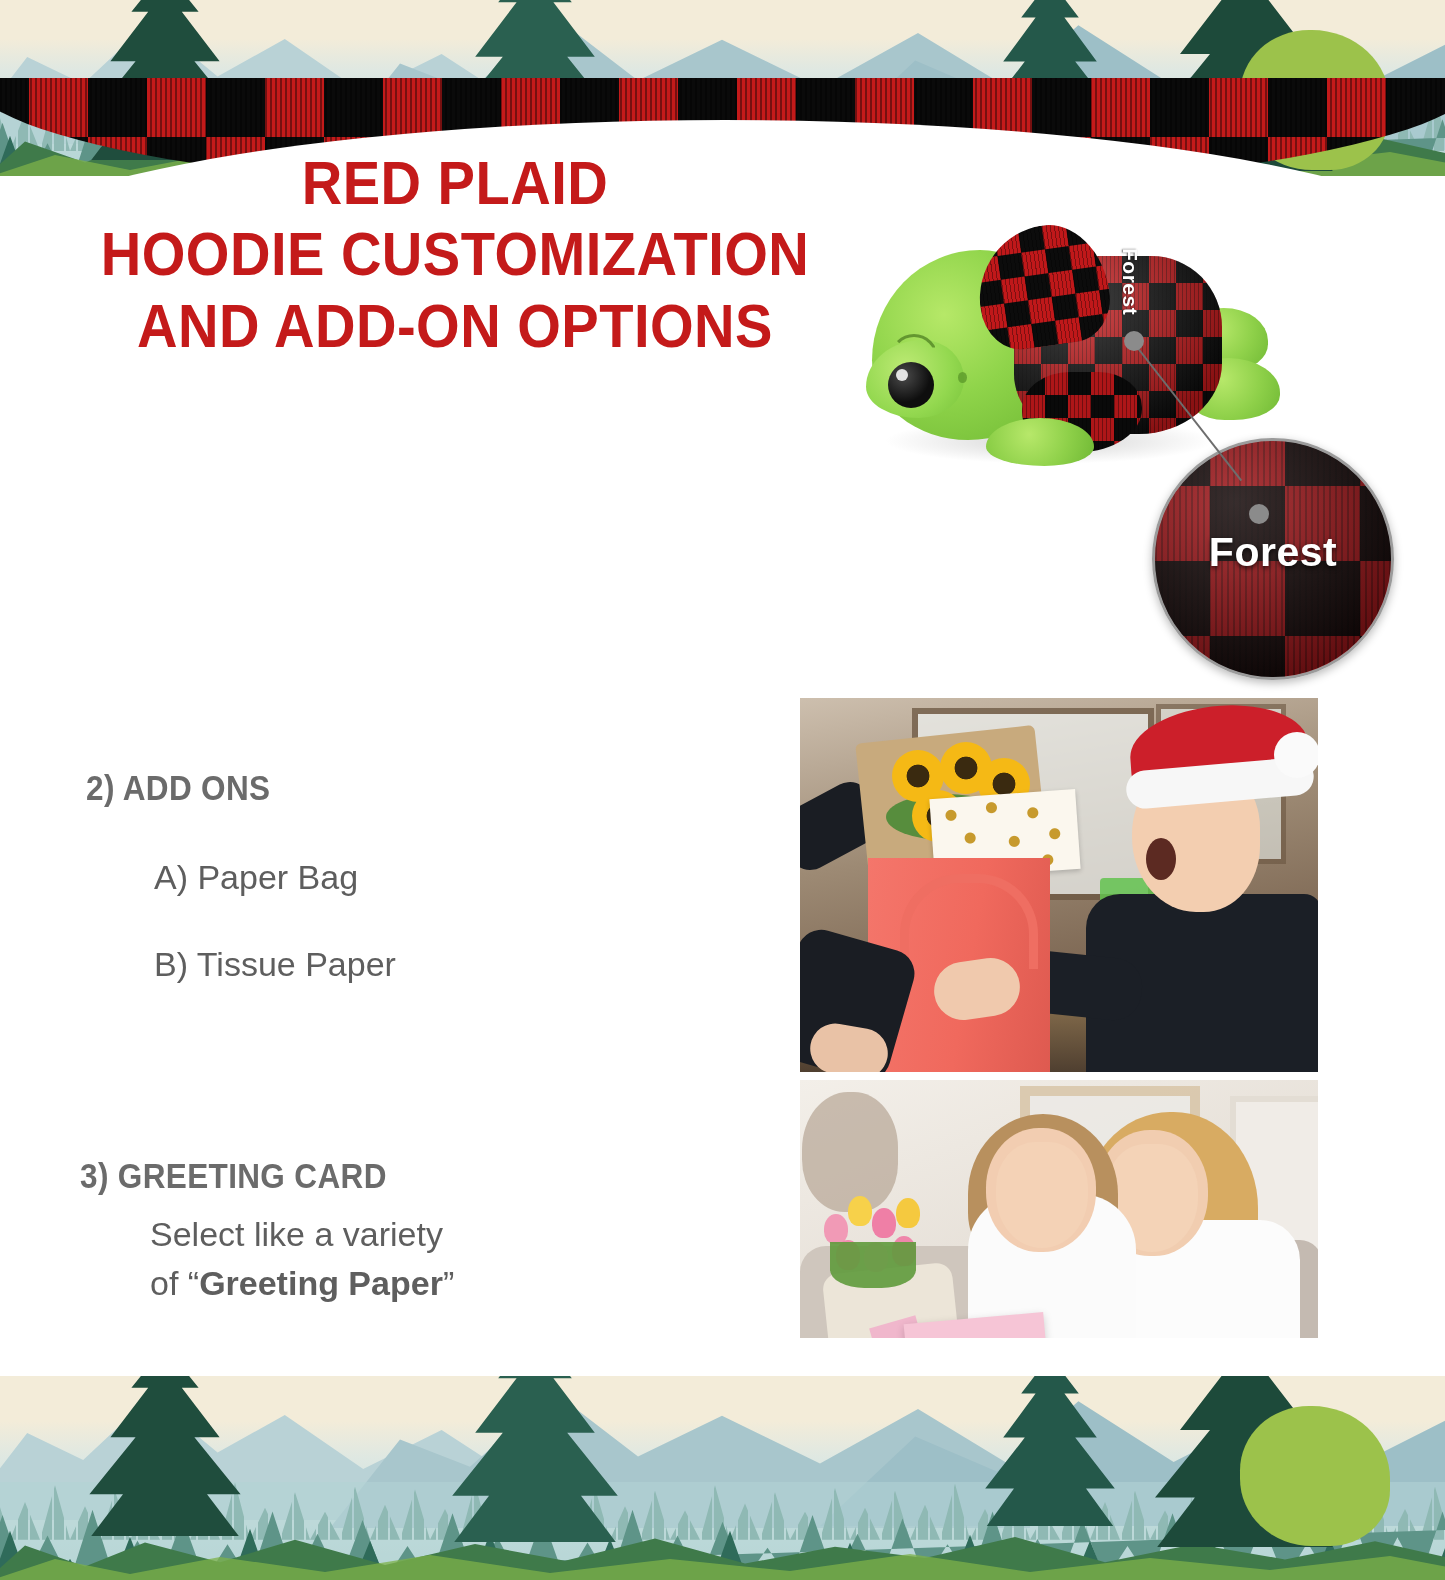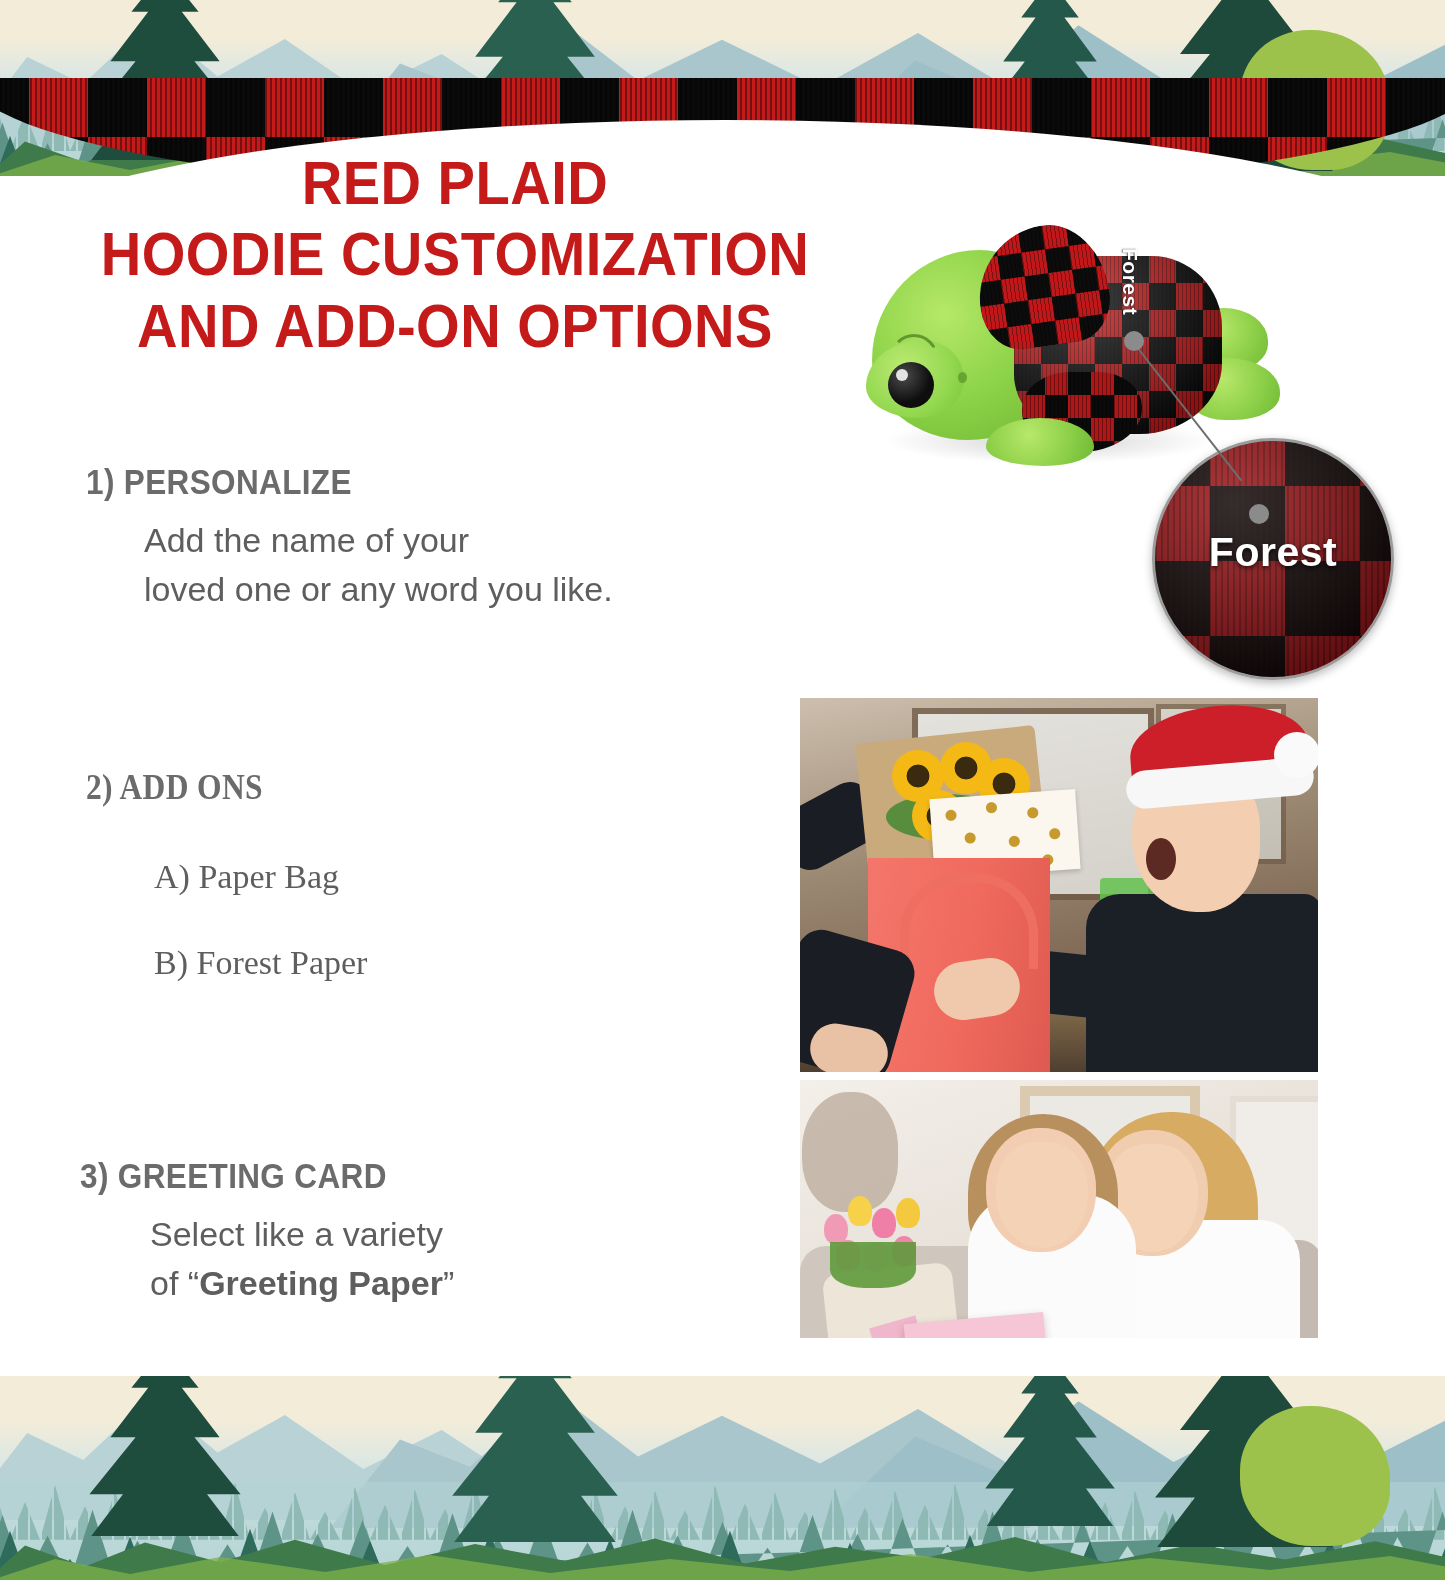--- a/index.html
+++ b/index.html
@@ -269,13 +269,6 @@
   </div>
   <div class="dot dot-b"></div>
 
-  <div class="step" id="step1">
-    <div class="step-head">1) PERSONALIZE</div>
-    <div class="step-body">
-      <span class="ln">Add the name of your</span>
-      <span class="ln">loved one or any word you like.</span>
-    </div>
-  </div>
 
   <div class="step" id="step2">
     <div class="step-head">2) ADD ONS</div>

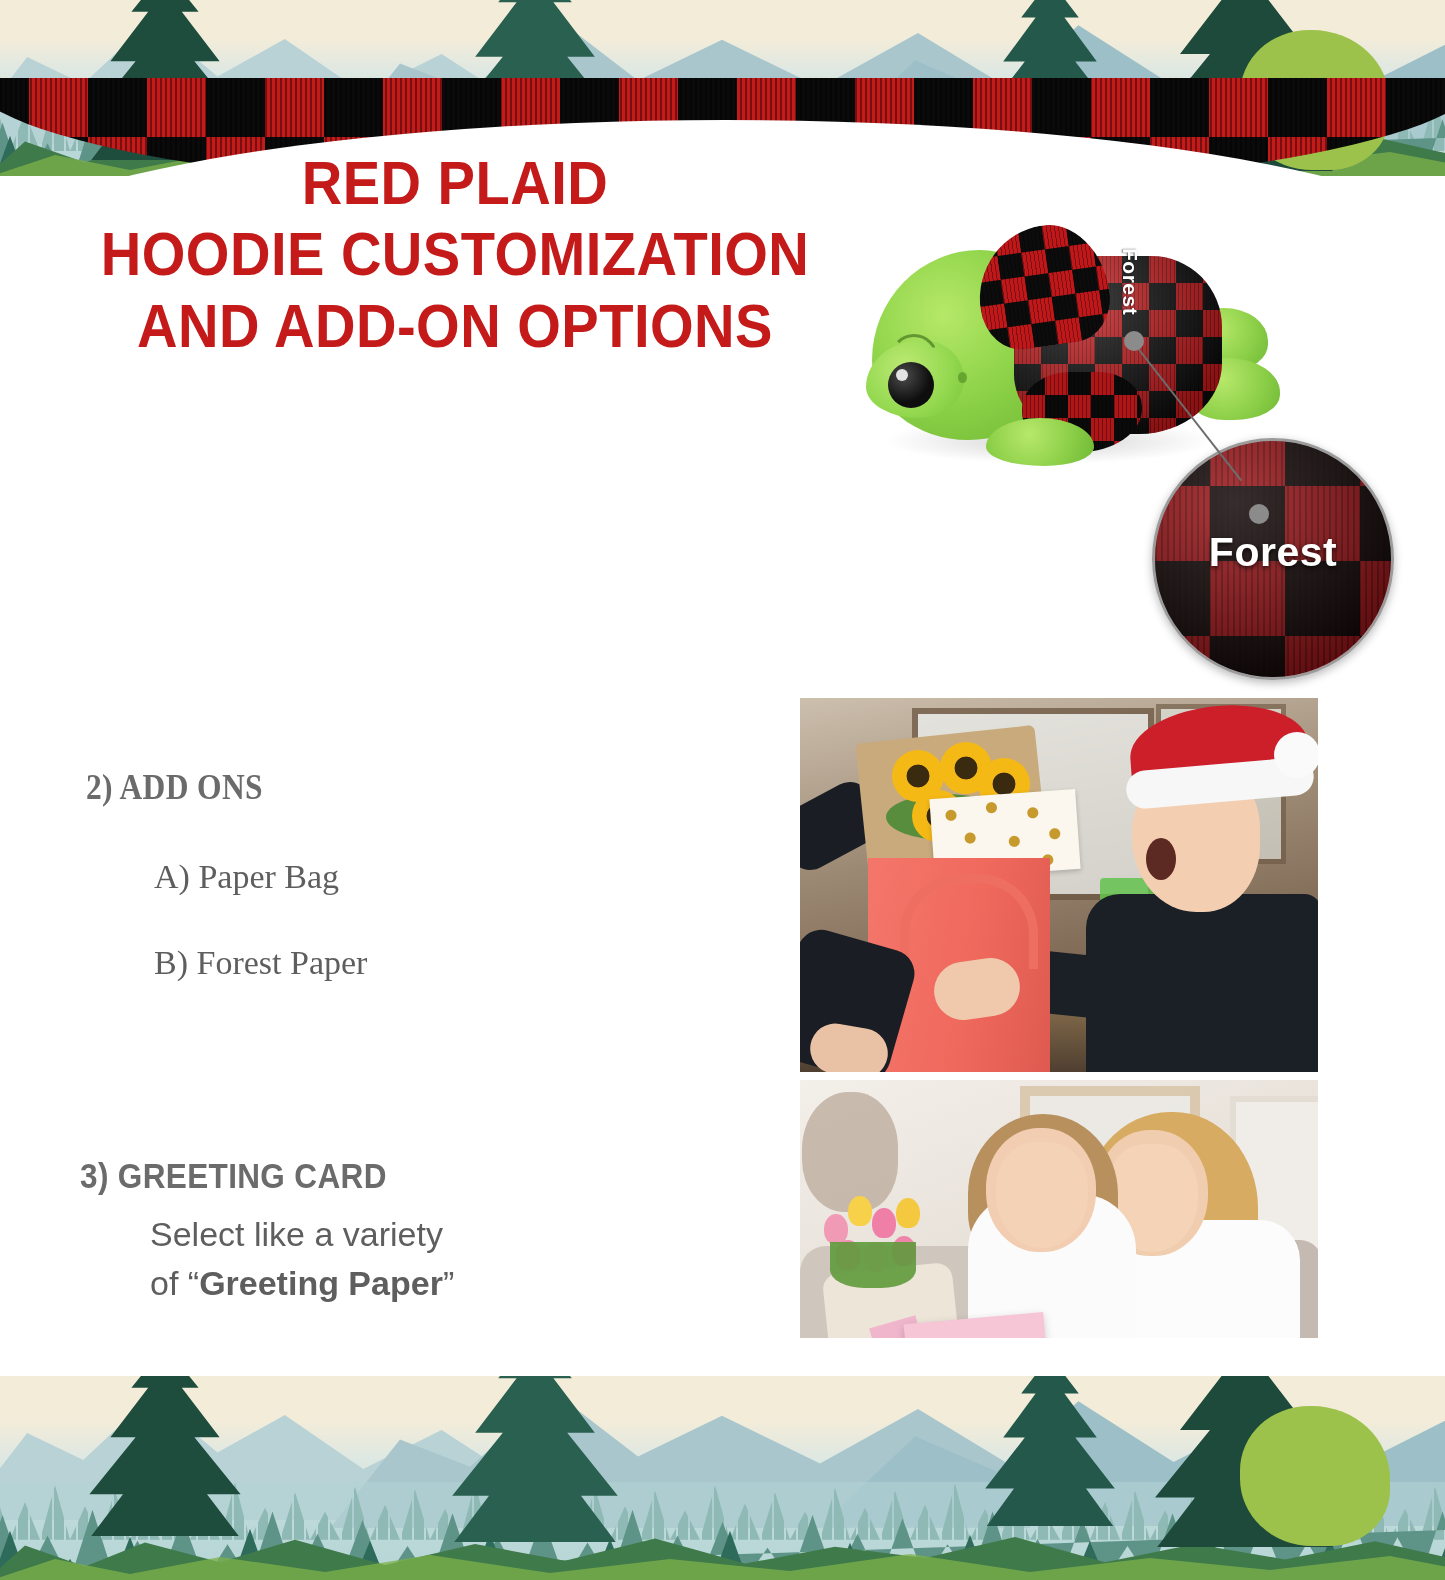--- a/index.html
+++ b/index.html
@@ -79,7 +79,7 @@
 
   #step1{left:86px;top:462px;}
   #step1 .step-body{margin-top:14px;margin-left:58px;}
-  #step2{left:86px;top:768px;font-family:Liberation Serif, serif;}
+  #step2{left:86px;top:768px;}
   #step2 .sub-a{margin-top:50px;margin-left:68px;}
   #step2 .sub-b{margin-top:48px;margin-left:68px;}
   #step3{left:80px;top:1156px;}

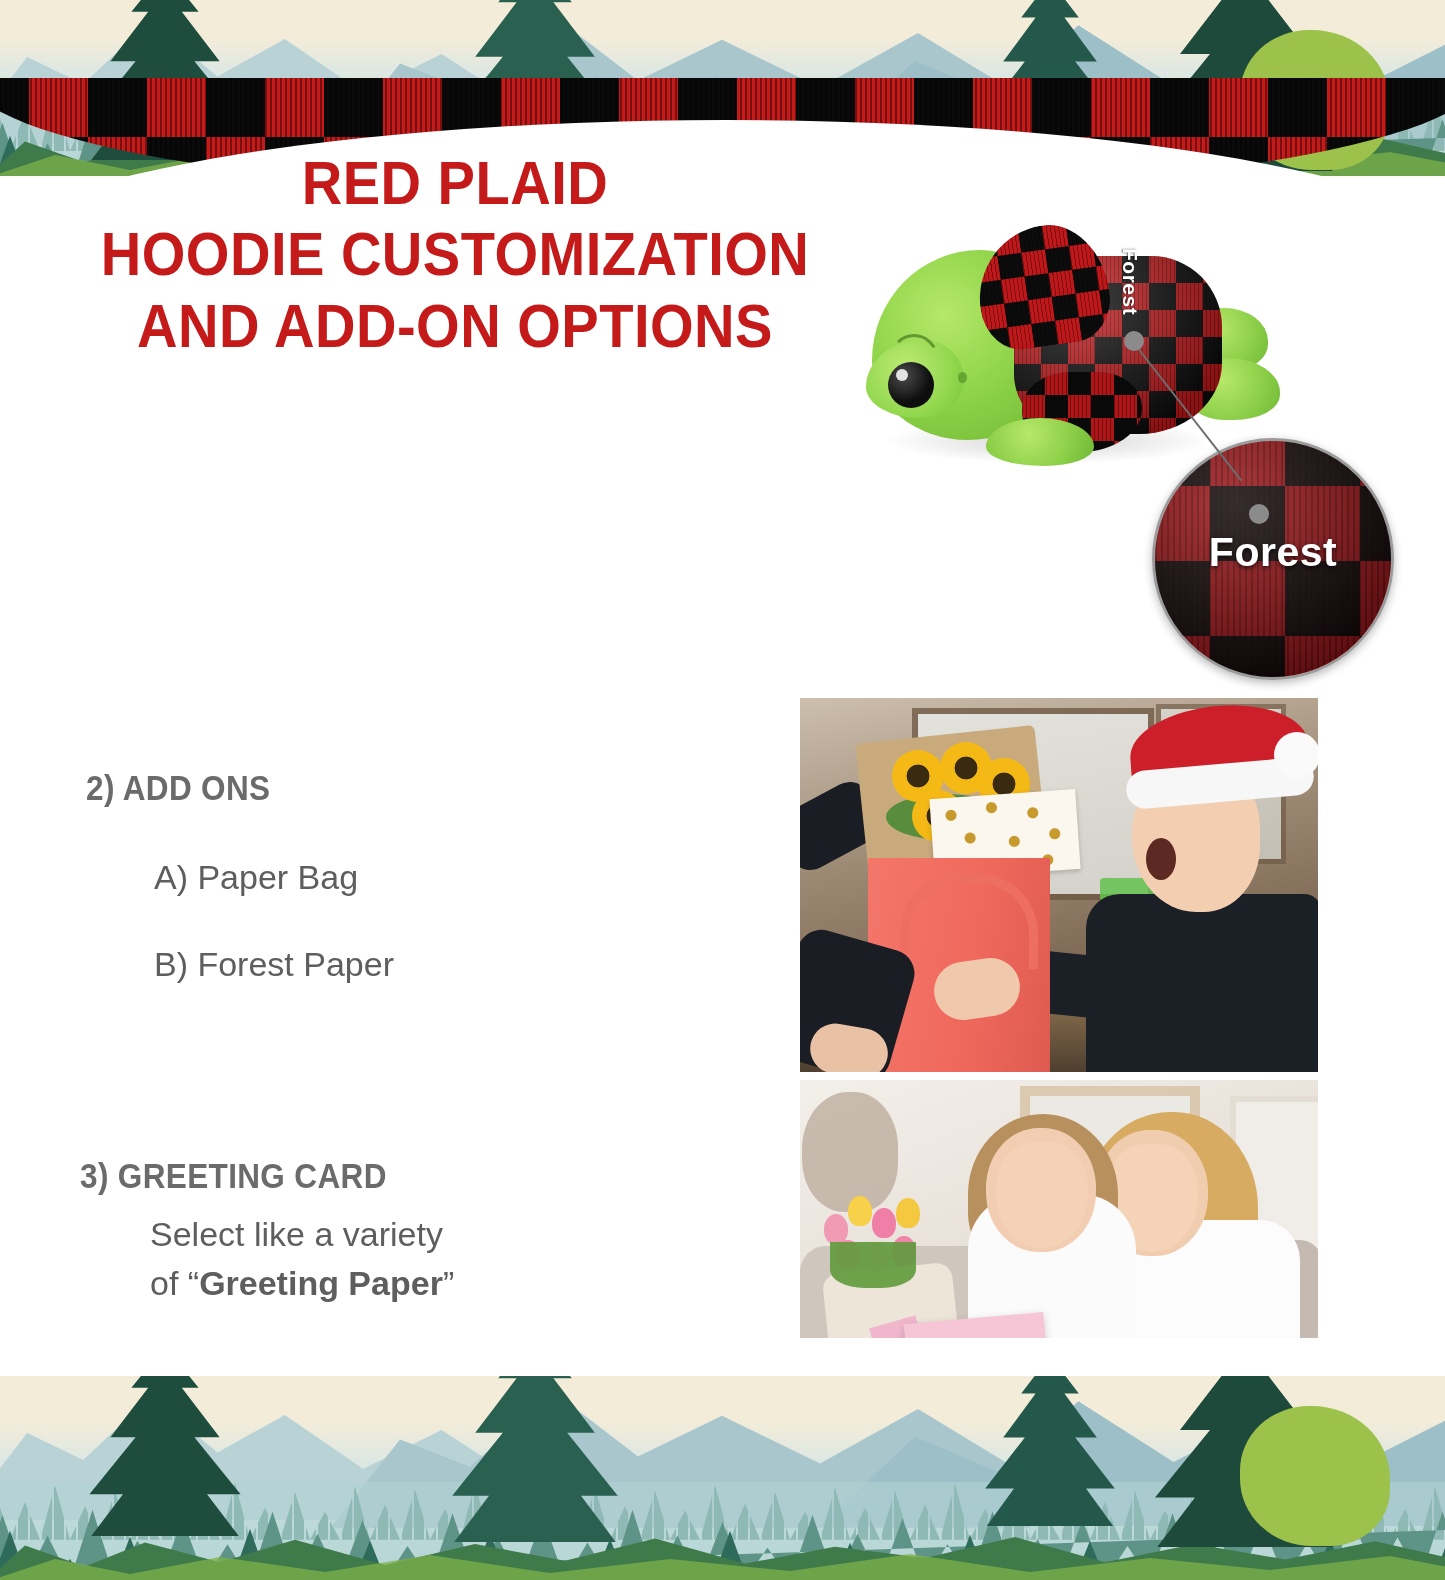--- a/index.html
+++ b/index.html
@@ -273,7 +273,7 @@
   <div class="step" id="step2">
     <div class="step-head">2) ADD ONS</div>
     <div class="sub sub-a">A) Paper Bag</div>
-    <div class="sub sub-b">B) Forest Paper</div>
+    <div class="sub sub-b">B) Tissue Paper</div>
   </div>
 
   <div class="step" id="step3">

